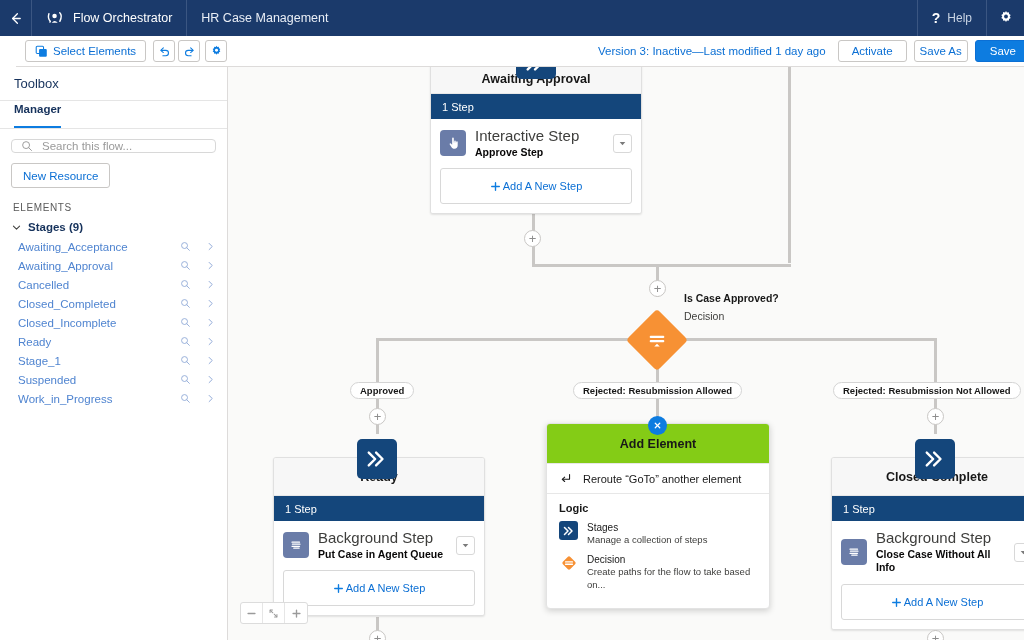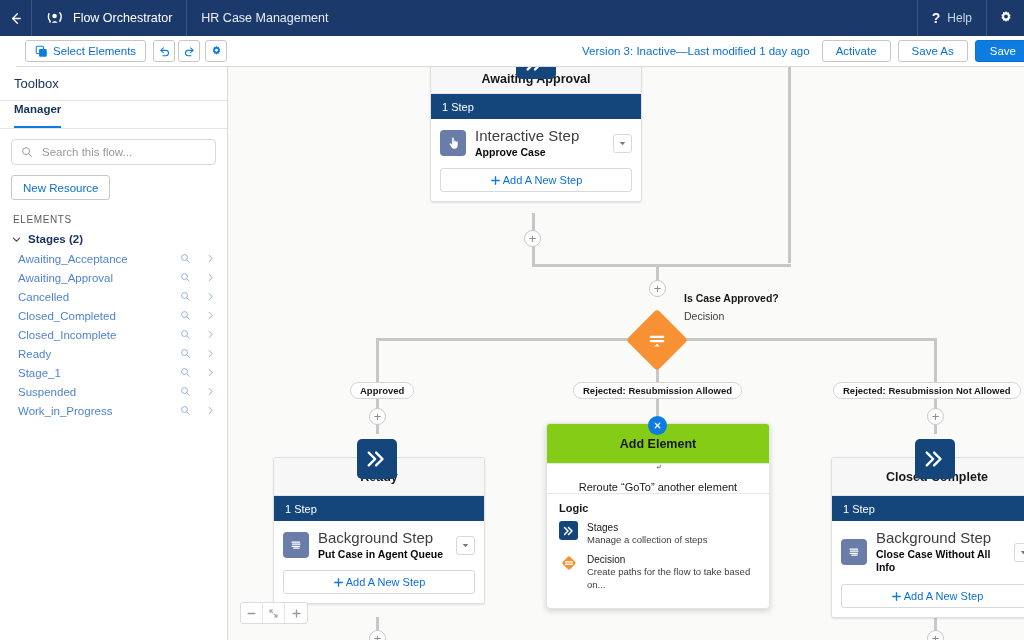--- a/index.html
+++ b/index.html
@@ -389,7 +389,7 @@
     <button class="btn-outline mr6" style="padding:0 13px">
       <span>Activate</span>
     </button>
-    <button class="btn-outline mr6" style="padding:0 13px">
+    <button class="btn-outline mr6" style="padding:0 5px">
       <span>Save As</span>
     </button>
     <button class="btn-primary">

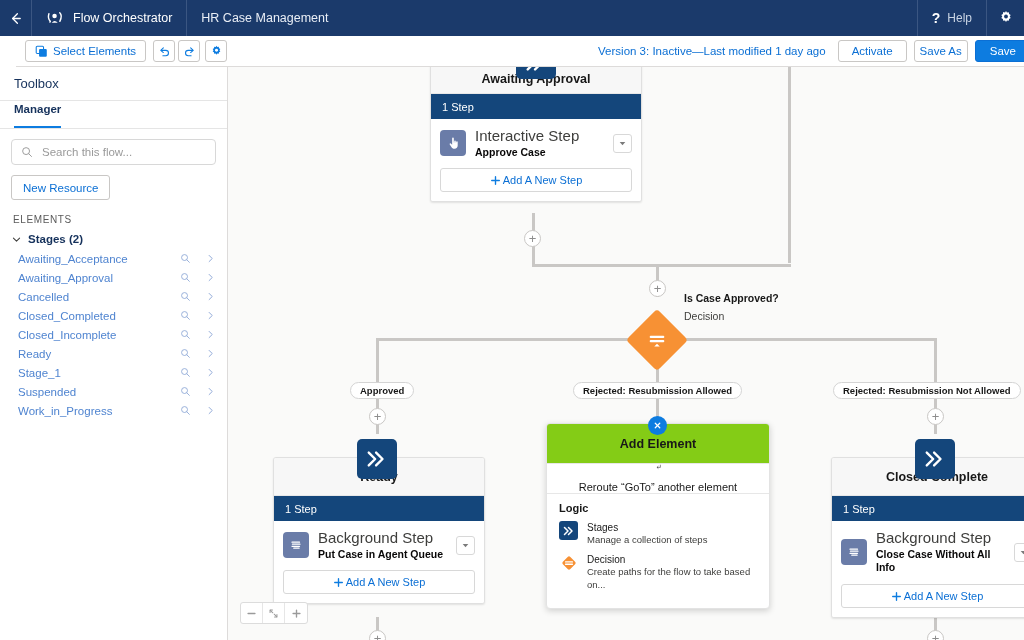--- a/index.html
+++ b/index.html
@@ -123,7 +123,7 @@
   }
   .tbx-search-wrap { padding: 10px 11px 0 11px; }
   .tbx-search {
-    height: 26px; border: 1px solid #d8d8d8; border-radius: 4px;
+    height: 14px; border: 1px solid #d8d8d8; border-radius: 4px;
     display: flex; align-items: center; gap: 7px;
     padding: 0 9px; background: #fff;
     cursor: text;

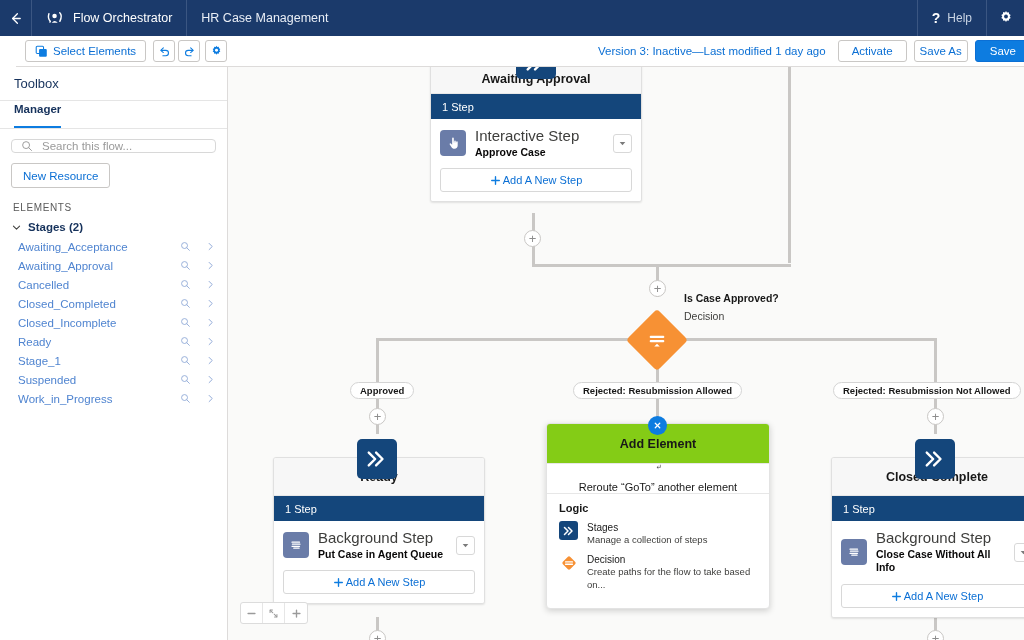--- a/index.html
+++ b/index.html
@@ -555,7 +555,7 @@
             </div>
             <div class="step-text">
               <div class="step-kind">Interactive Step</div>
-              <div class="step-name">Approve Case</div>
+              <div class="step-name">Approve Step</div>
             </div>
             <div class="step-menu">
               <svg width="9" height="9" viewBox="0 0 16 16">

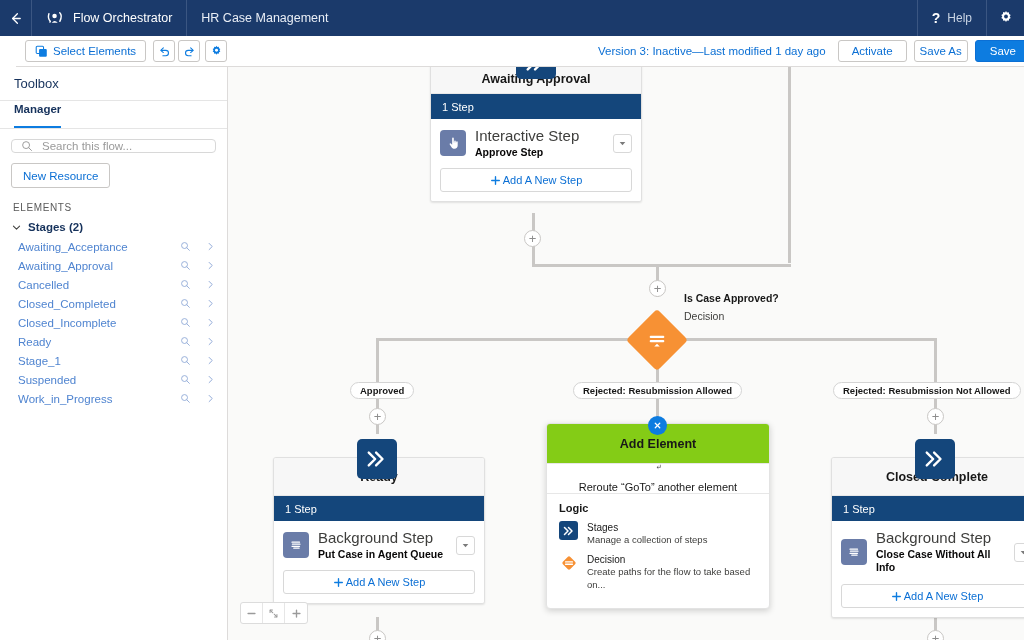--- a/index.html
+++ b/index.html
@@ -235,7 +235,7 @@
     cursor: pointer; flex: 0 0 19px;
   }
   .add-step-btn {
-    margin-top: 9px; height: 24px;
+    margin-top: 9px; height: 36px;
     border: 1px solid #d8d8d8; border-radius: 3px;
     background: #fff; color: #0b6fd4; font-size: 11px;
     display: flex; align-items: center; justify-content: center; gap: 2px;

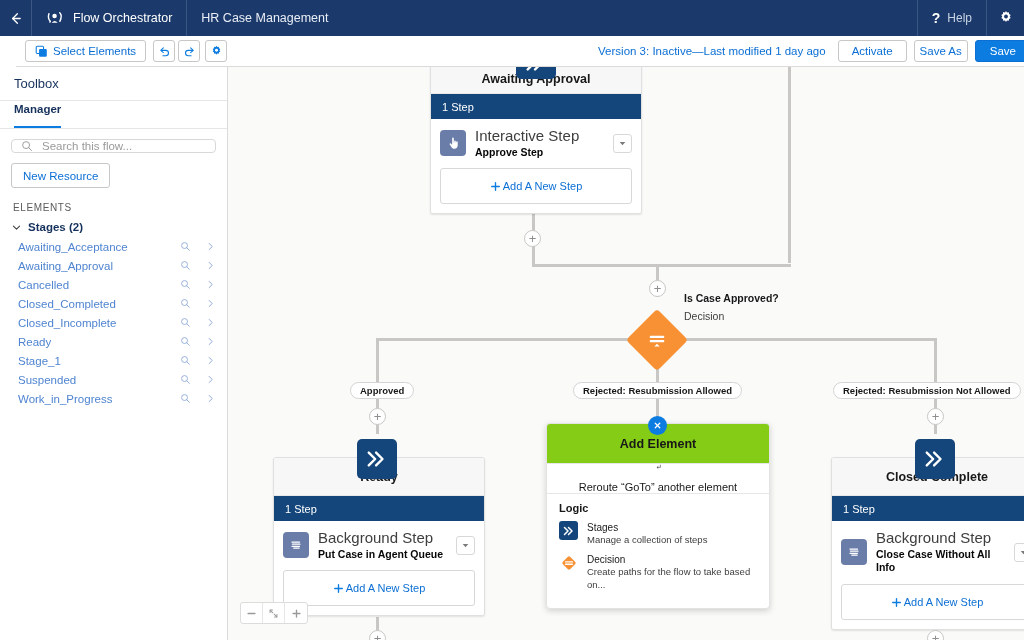--- a/index.html
+++ b/index.html
@@ -419,7 +419,7 @@
       <svg width="11" height="11" viewBox="0 0 16 16">
         <path d="M3.5 6 L8 10.5 L12.5 6" fill="none" stroke="#3e3e3c" stroke-width="1.5" stroke-linecap="round" stroke-linejoin="round"></path>
       </svg>
-      <span>Stages (2)</span>
+      <span>Stages (9)</span>
     </div>
     <div id="resource-list">
         <div class="res-row">

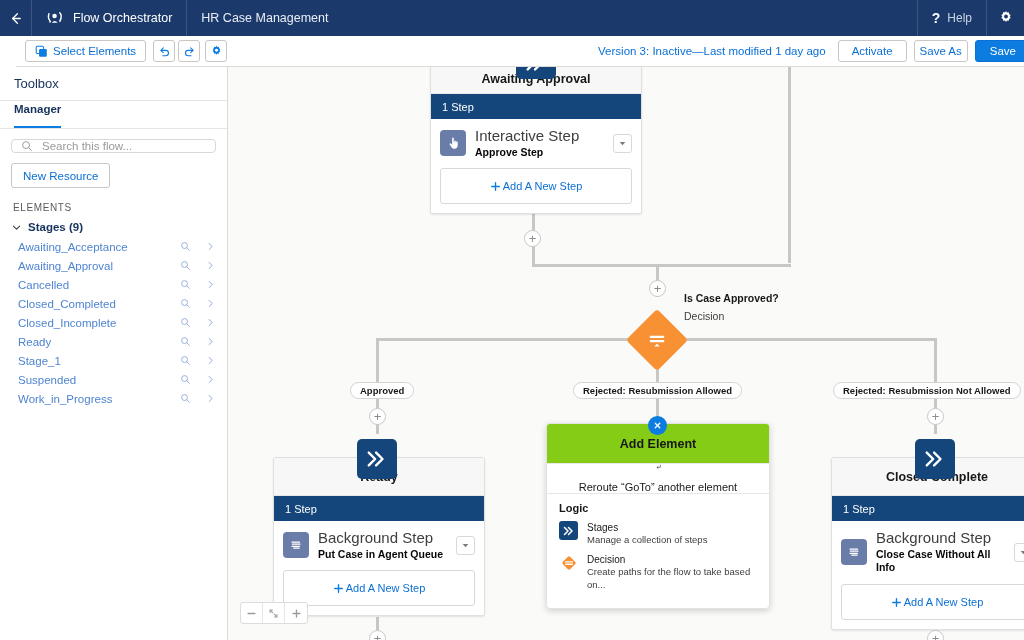--- a/index.html
+++ b/index.html
@@ -291,7 +291,7 @@
   .ap-goto {
     height: 30px; display: flex; align-items: center; gap: 11px;
     padding: 0 12px; font-size: 11px; color: #181818;
-    border-bottom: 1px solid #e7e7e7; cursor: pointer; flex-direction: column;
+    border-bottom: 1px solid #e7e7e7; cursor: pointer;
   }
   .ap-section { padding: 8px 12px 10px 12px; }
   .ap-section-title { font-size: 11px; font-weight: bold; color: #181818; margin-bottom: 7px; }

